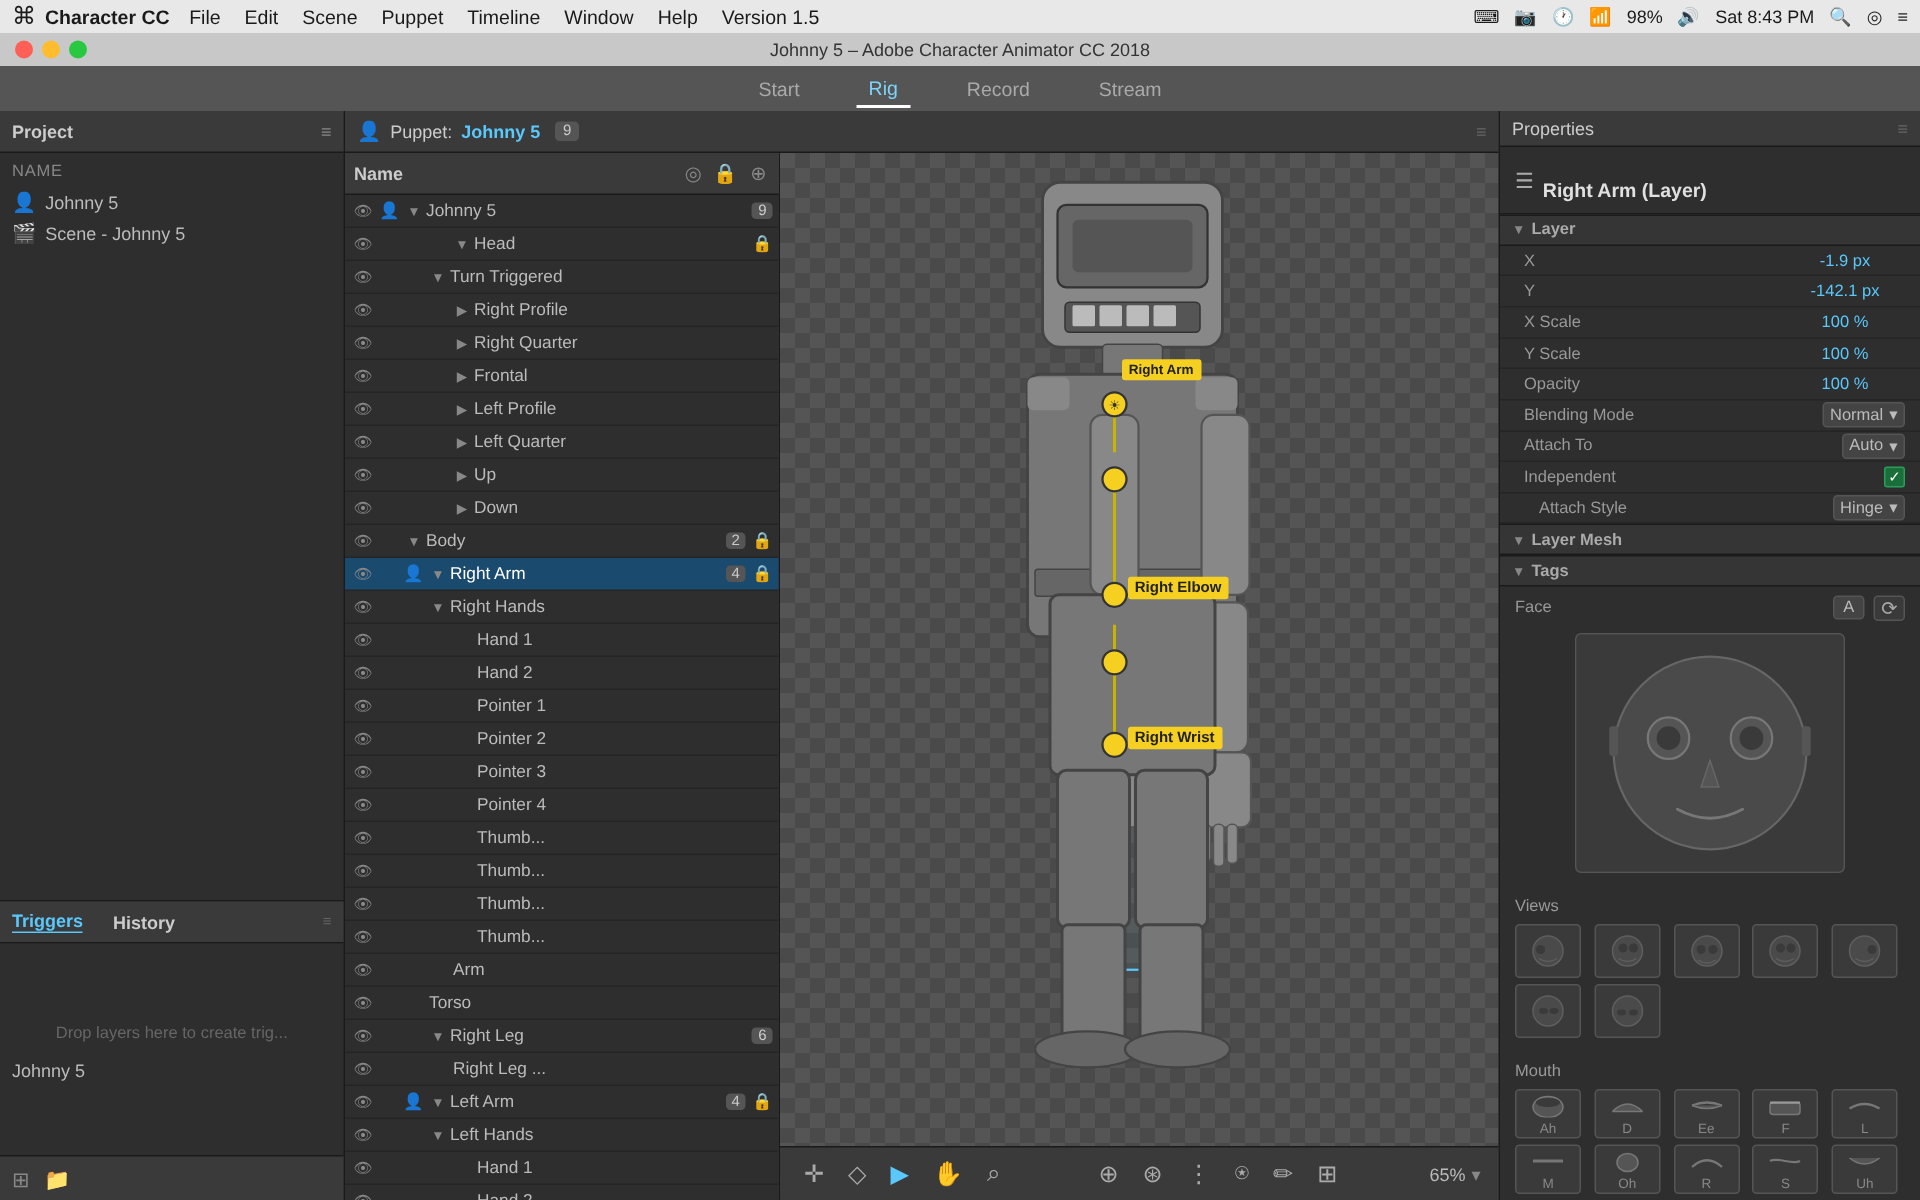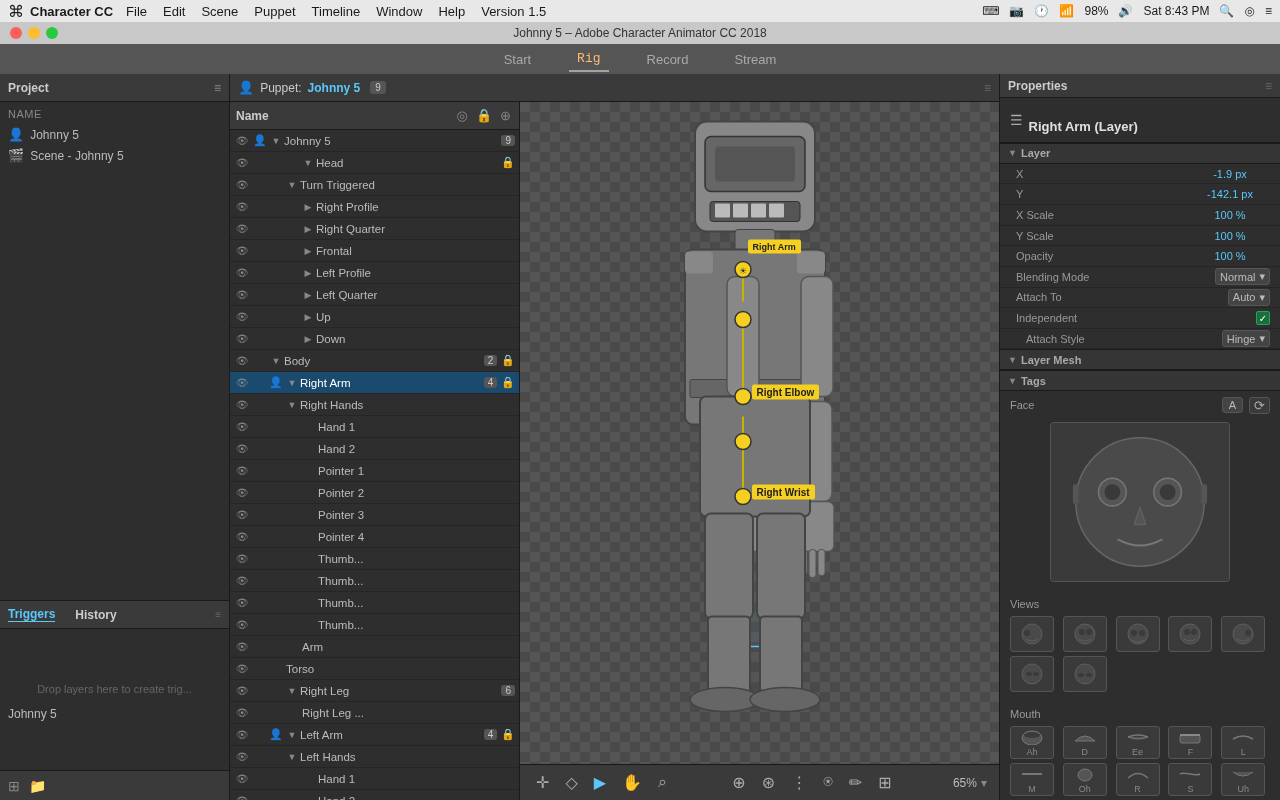--- a/index.html
+++ b/index.html
@@ -82,9 +82,8 @@
       cursor: pointer;
     }
     .tab-item.active {
-      color: #fdba74;
-      border-bottom: 2px solid #a3a3a3;
-      font-family: Liberation Mono, monospace;
+      color: #7dd3fc;
+      border-bottom: 2px solid #ffffff;
     }
 
     

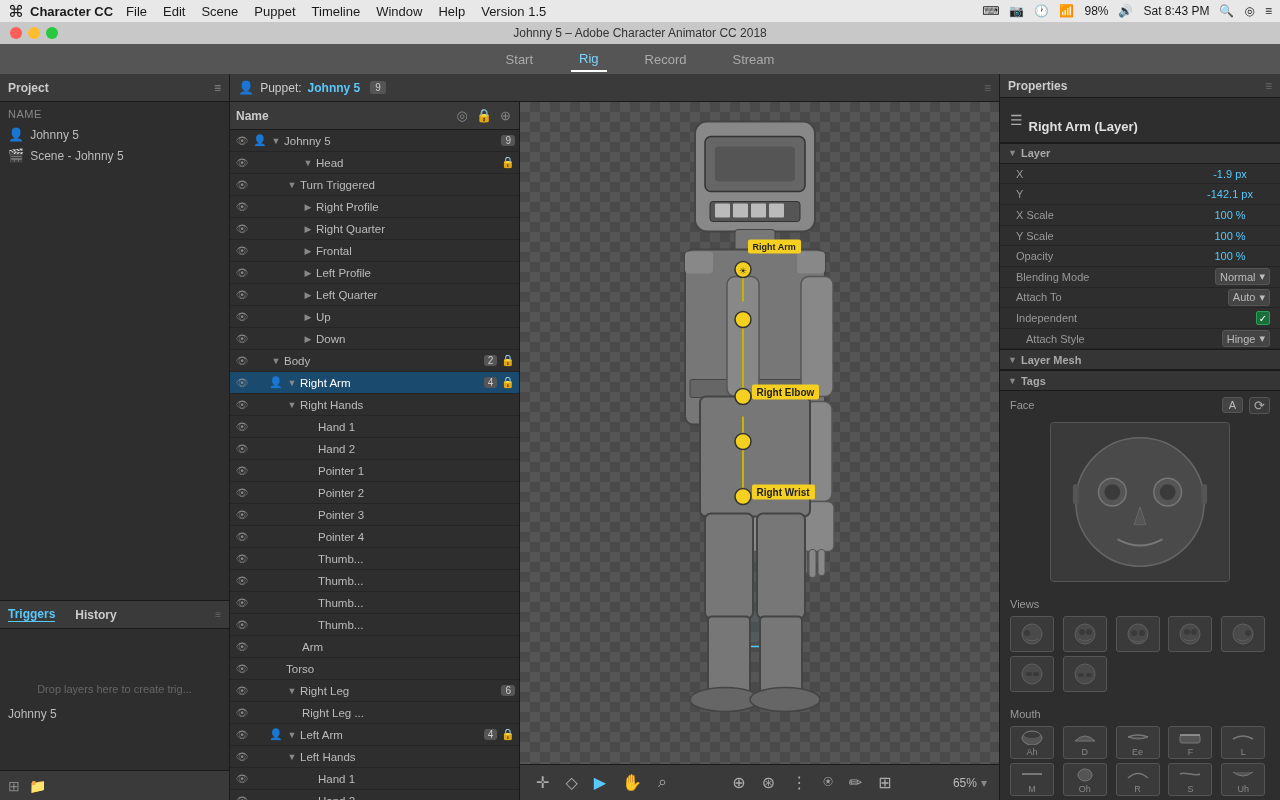--- a/index.html
+++ b/index.html
@@ -327,7 +327,7 @@
       padding: 0 8px;
       gap: 6px;
       font-size: 12px;
-      font-weight: 700;
+      font-weight: 400;
       color: #ccc;
       position: sticky;
       top: 0;

